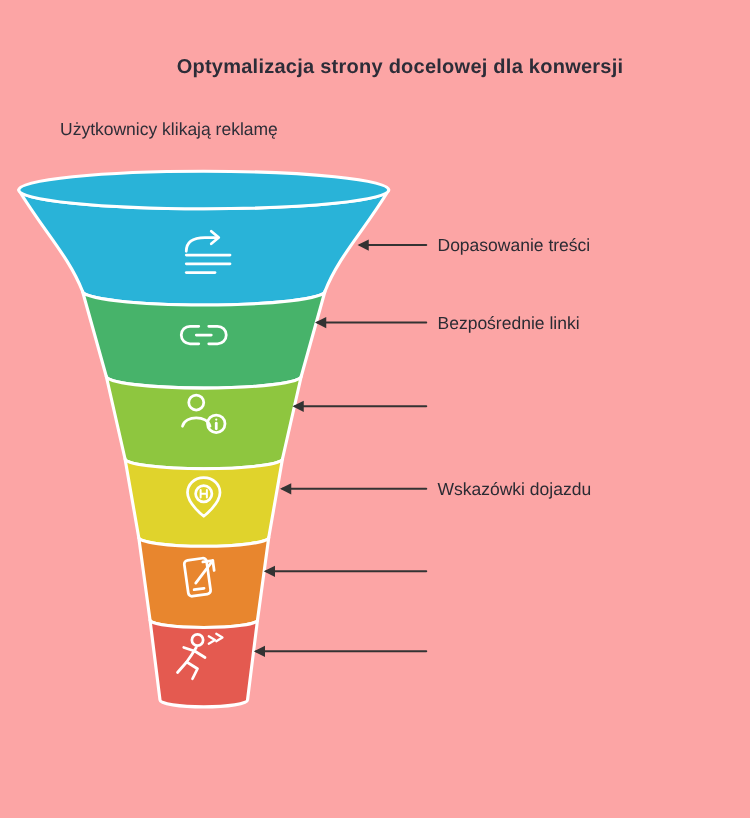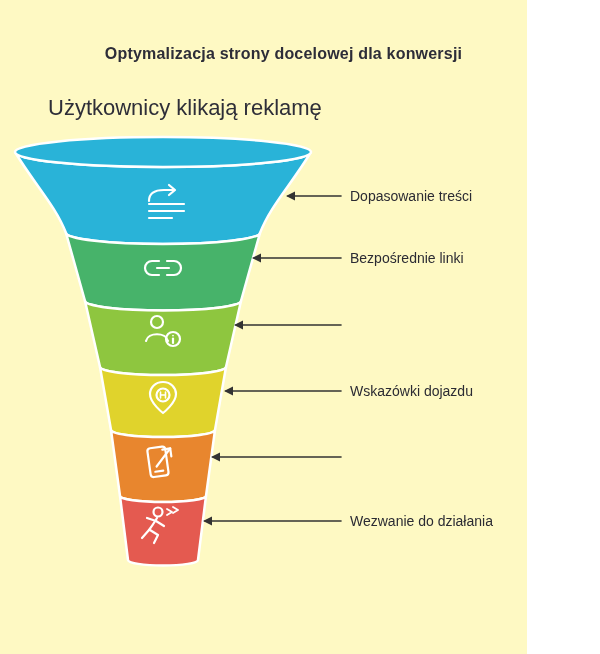--- a/index.html
+++ b/index.html
@@ -4,7 +4,7 @@
 <style>
   html,body{margin:0;padding:0;background:#fff;}
   .canvas{
-    position:relative;width:527px;height:654px;background:#fef9c3;overflow:hidden;
+    position:relative;width:600px;height:654px;background:#fca5a5;overflow:hidden;
     font-family:"Liberation Sans","DejaVu Sans",sans-serif;color:#2e2e38;
   }
   .title{

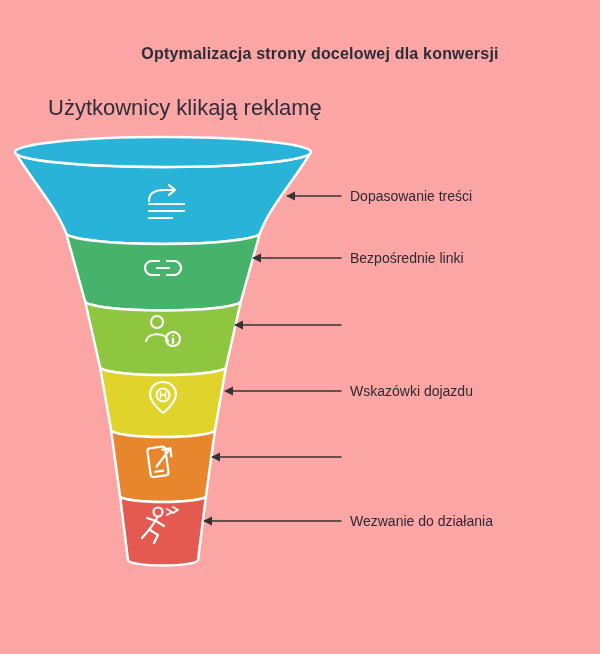--- a/index.html
+++ b/index.html
@@ -11,7 +11,7 @@
     position:absolute;left:40px;right:0;top:45px;text-align:center;
     font-size:16px;font-weight:bold;color:#2d2d38;letter-spacing:.2px;
   }
-  .edge-label{position:absolute;font-size:22px;color:#2e2e38;}
+  .edge-label{position:absolute;font-size:14px;color:#2e2e38;}
   .top-label{left:48px;top:95px;}
   .bottom-label{left:70px;top:588px;}
   .seg-label{position:absolute;left:350px;font-size:14px;line-height:20px;color:#2b2b33;white-space:nowrap;}

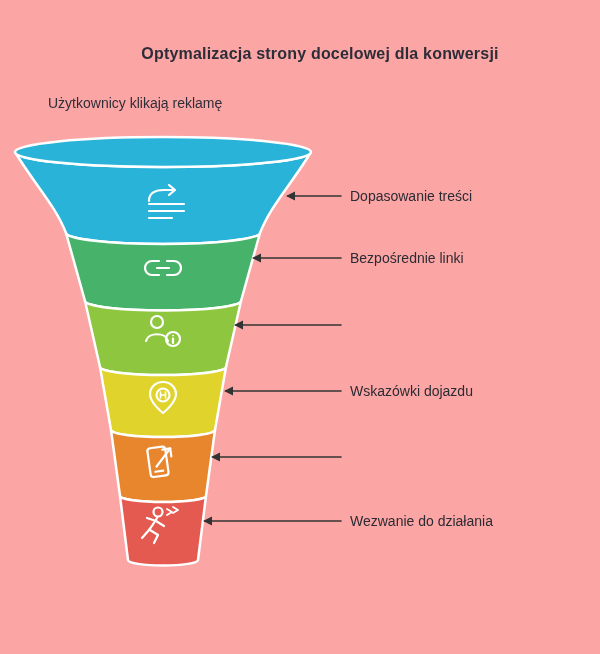--- a/index.html
+++ b/index.html
@@ -34,7 +34,6 @@
   <div class="seg-label l0">Dopasowanie treści</div>
   <div class="seg-label l1">Bezpośrednie linki</div>
   <div class="seg-label l3">Wskazówki dojazdu</div>
-  <div class="seg-label l5">Wezwanie do działania</div>
 
   <svg class="scene" width="600" height="654" viewBox="0 0 600 654">
 

